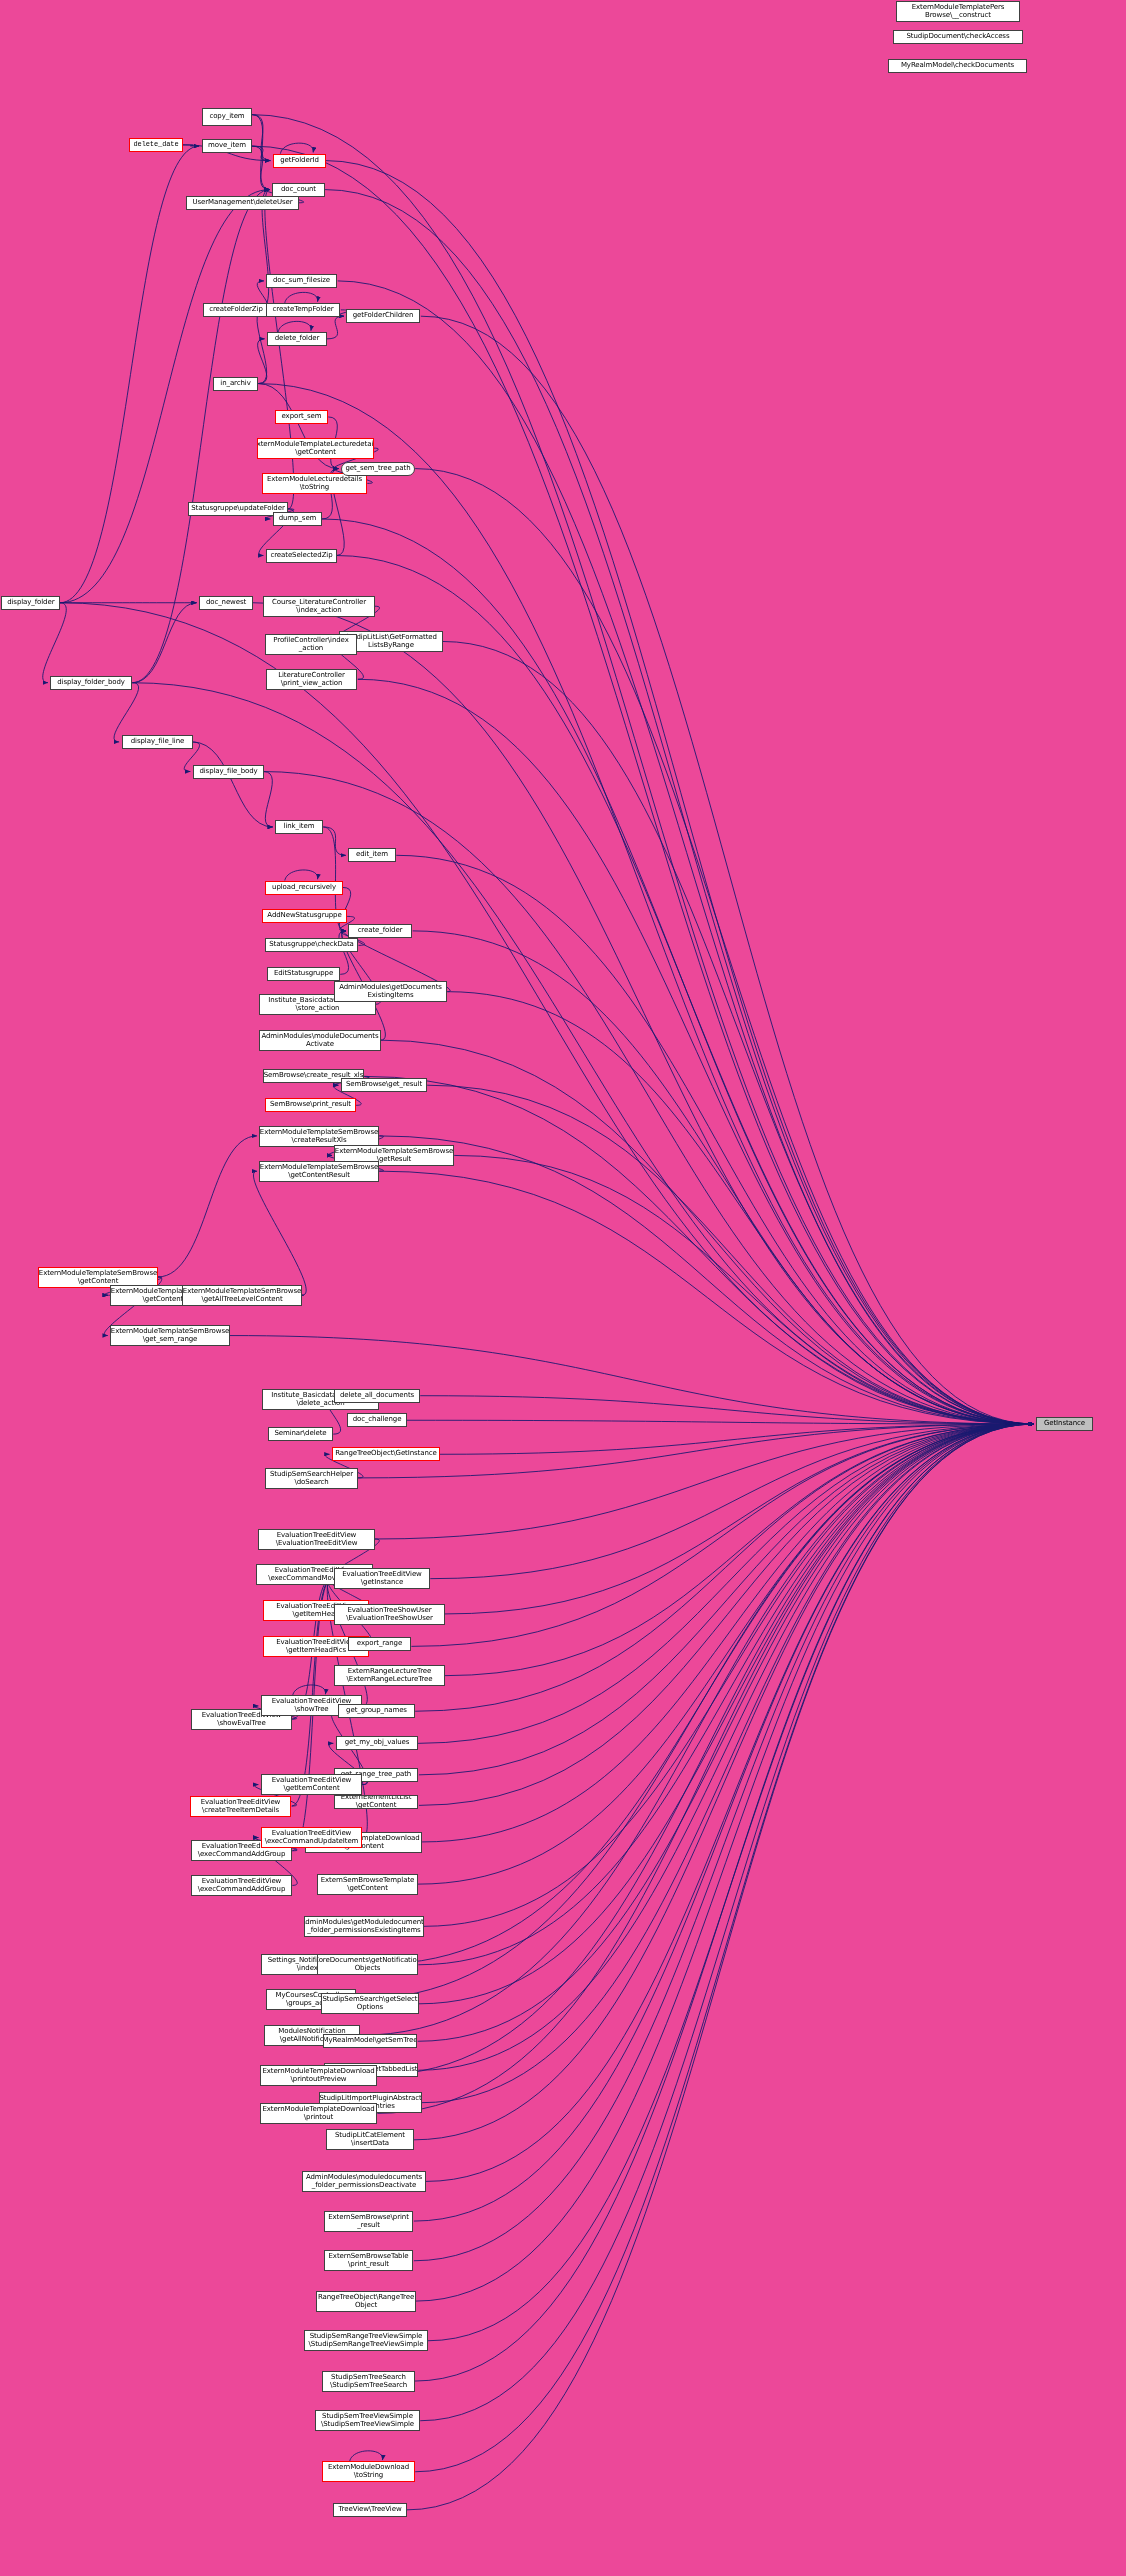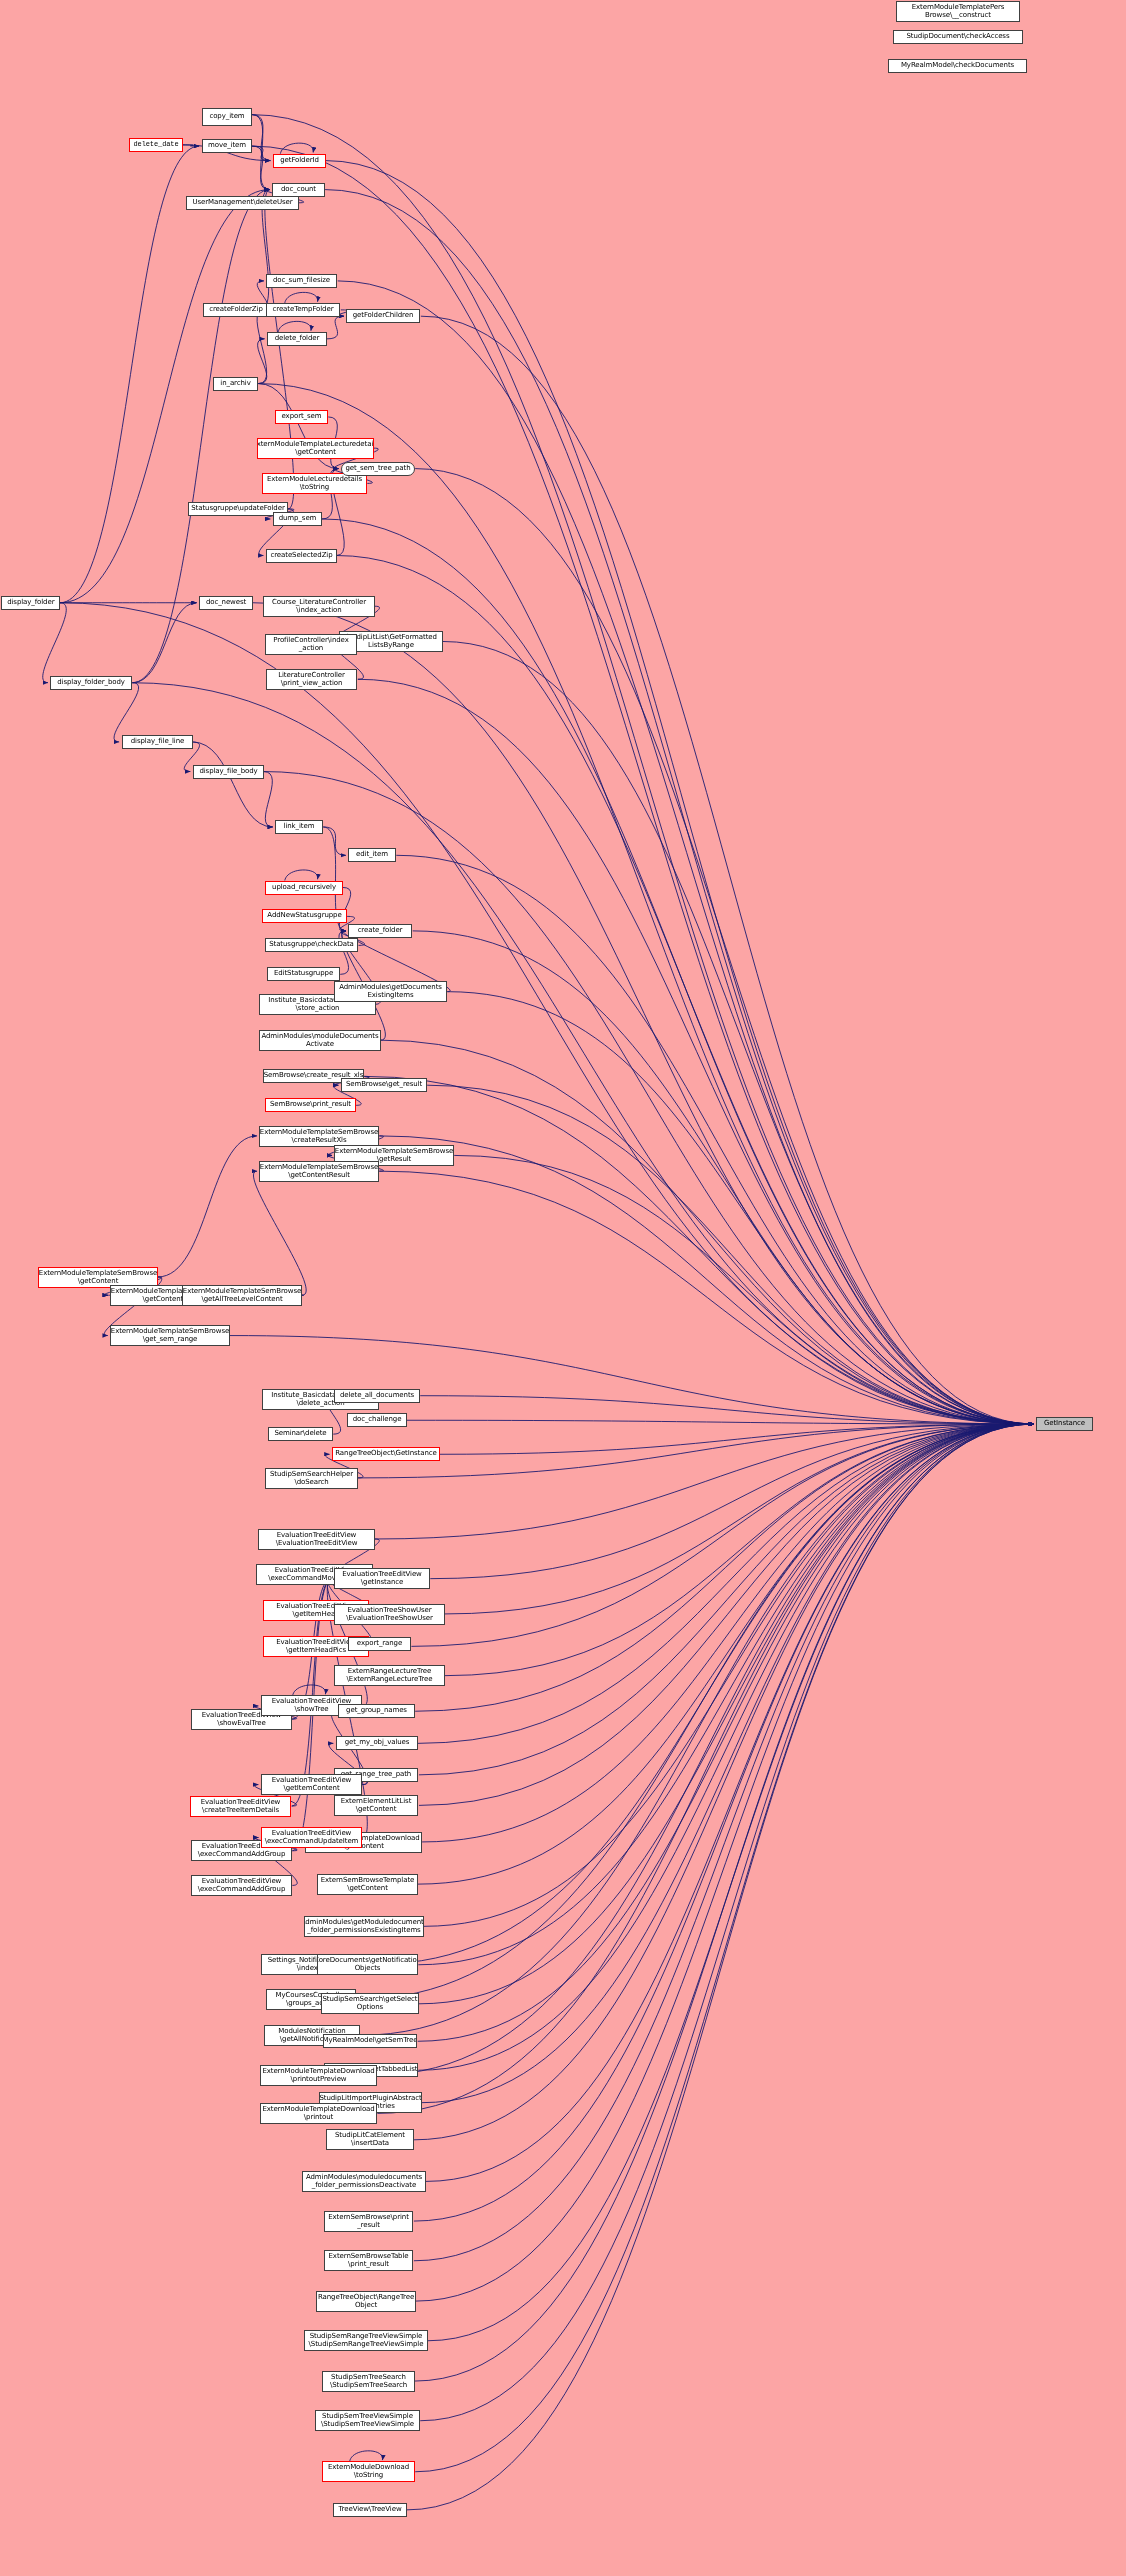--- a/index.html
+++ b/index.html
@@ -12,7 +12,7 @@
     position: relative;
     width: 1127px;
     height: 2576px;
-    background: #fca5a5;
+    background: #ec4899;
     font-family: "DejaVu Sans", sans-serif;
     overflow: hidden;
   }

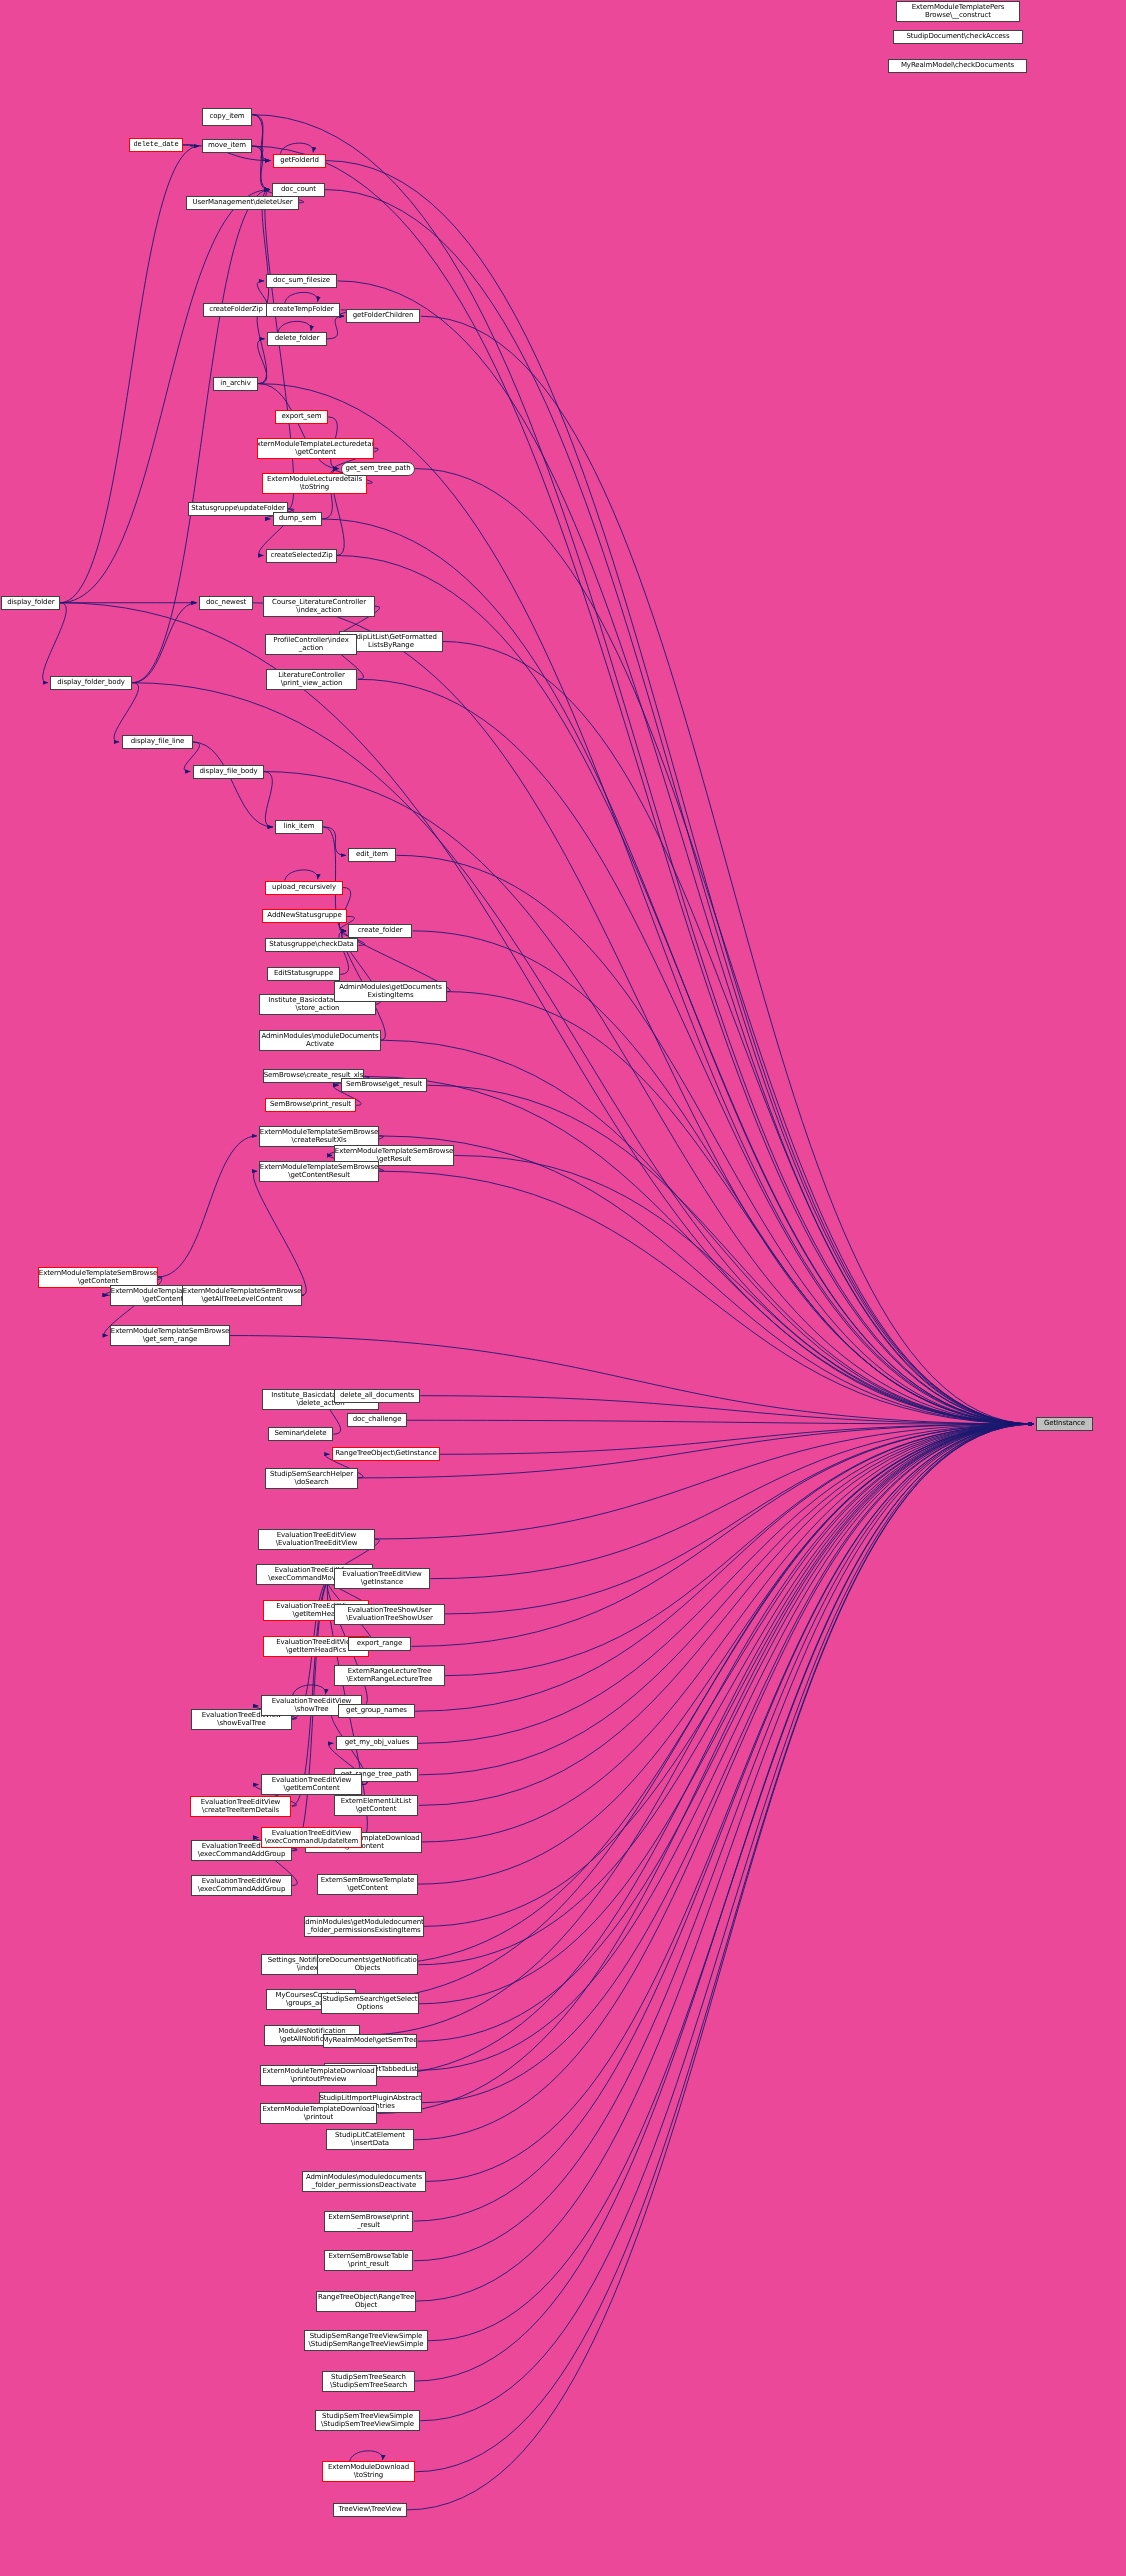--- a/index.html
+++ b/index.html
@@ -309,7 +309,7 @@
 \createTreeItemDetails</div>
       <div class="node" style="left: 261px; top: 1774px; width: 101px; height: 21px;">EvaluationTreeEditView
 \getItemContent</div>
-      <div class="node" style="left: 334px; top: 1795px; width: 84px; height: 21px;">ExternElementLitList
+      <div class="node" style="left: 334px; top: 1795px; width: 84px; height: 14px;">ExternElementLitList
 \getContent</div>
       <div class="node" style="left: 305px; top: 1832px; width: 117px; height: 21px;">ExternModuleTemplateDownload
 \getContent</div>

